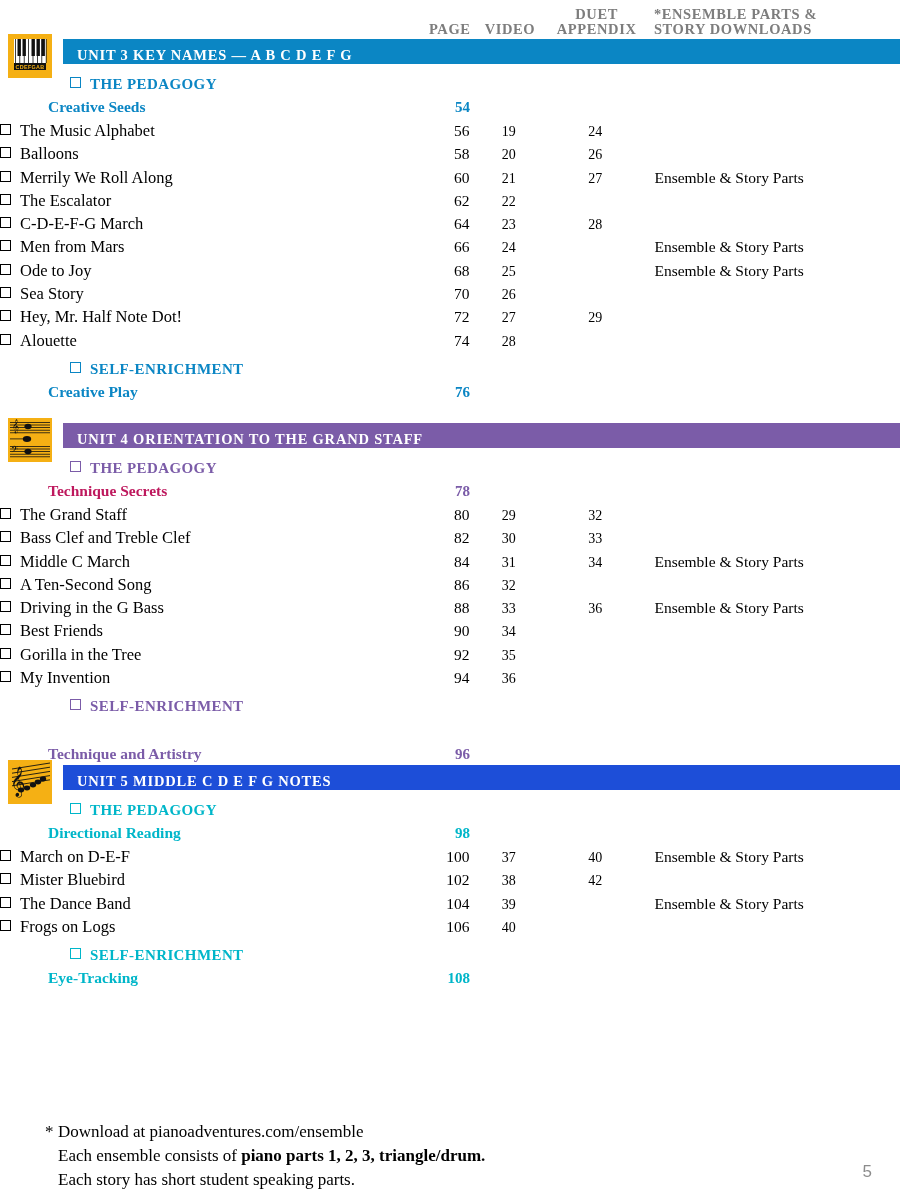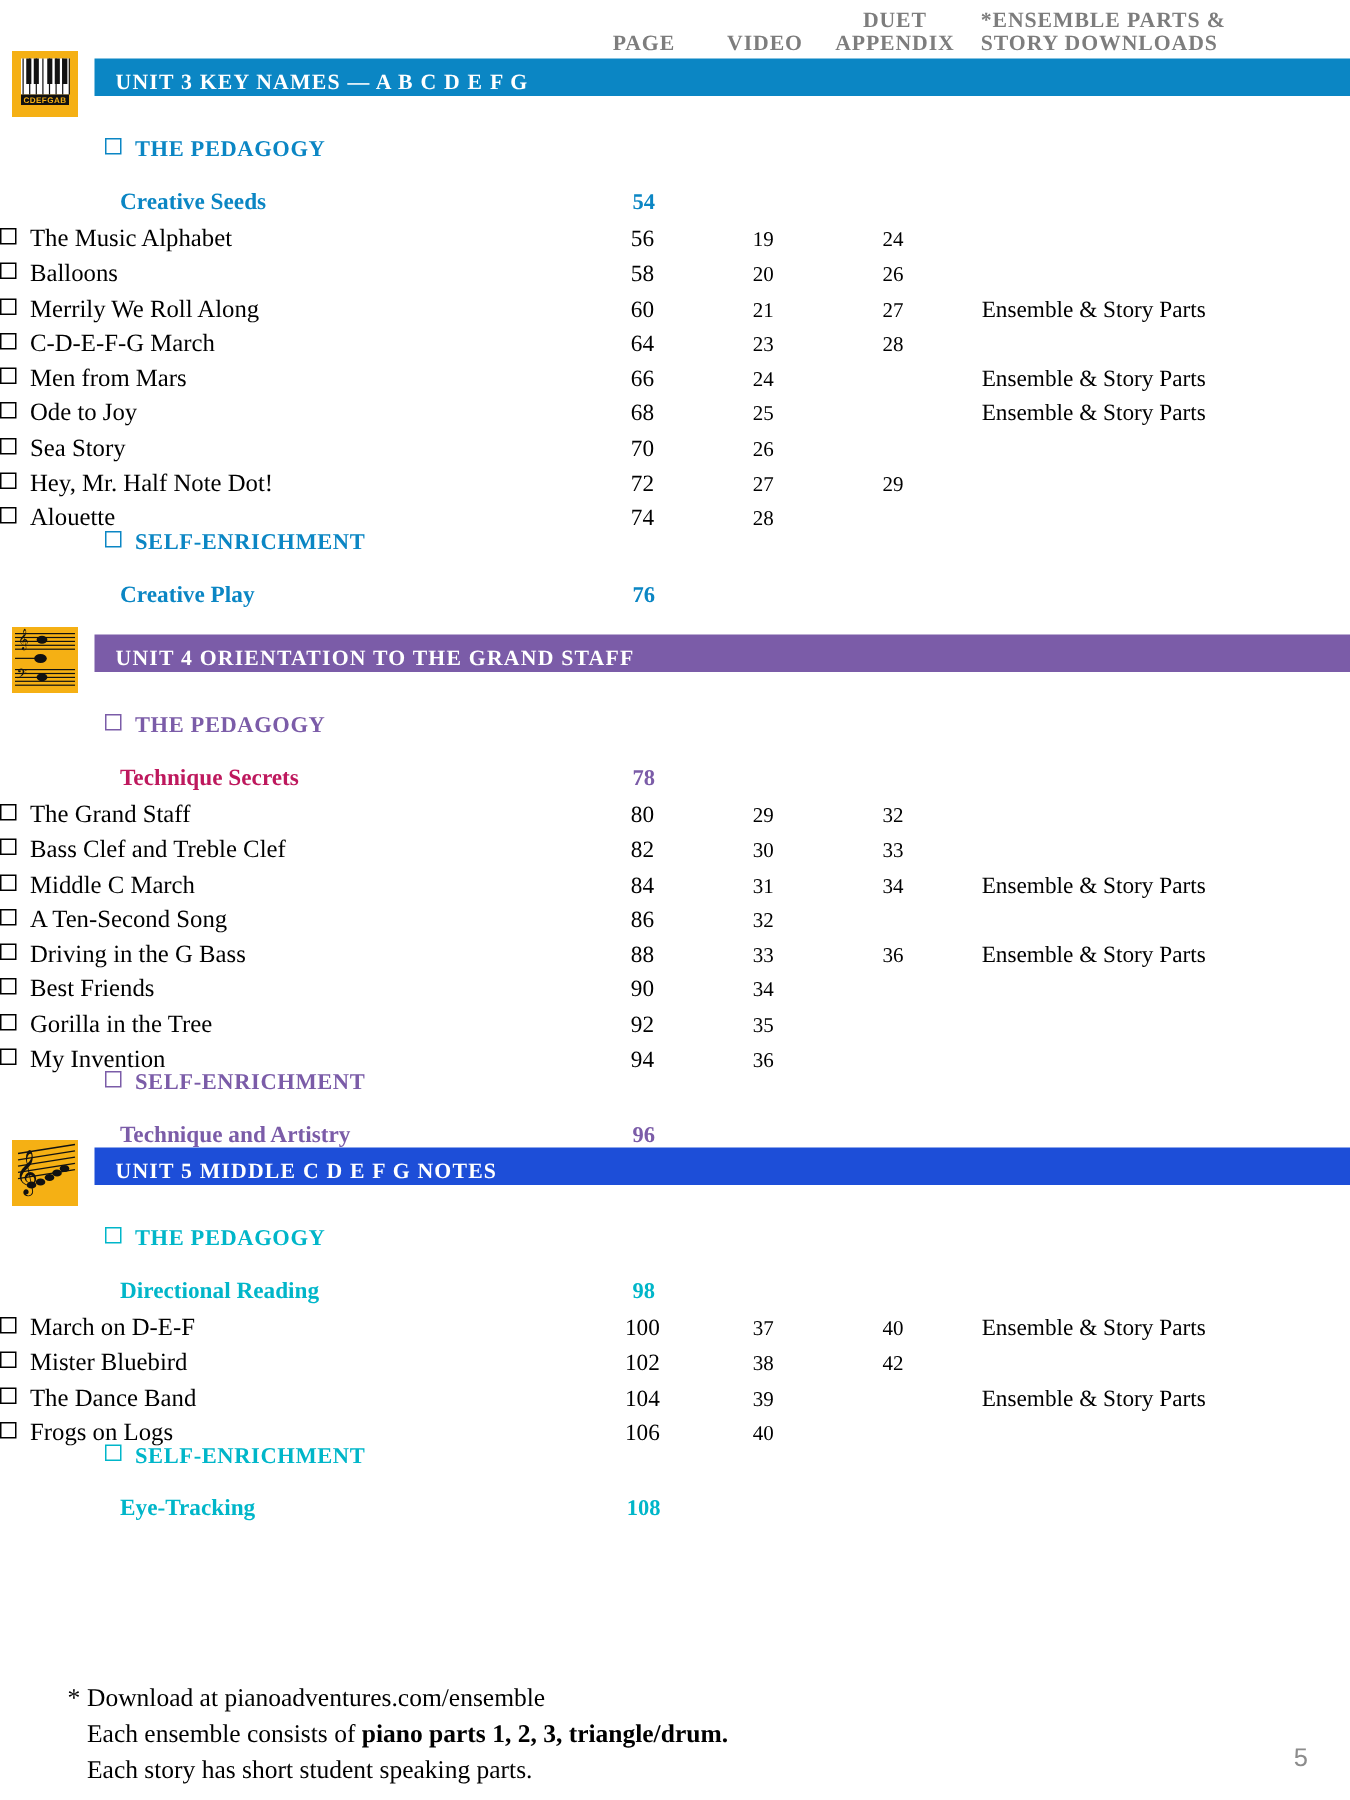--- a/index.html
+++ b/index.html
@@ -17,7 +17,7 @@
   }
 
   
-  .page-col      { width: 84px;  text-align: center; margin-top: 28px; }
+  .page-col      { width: 84px;  text-align: right; }
   .video-col     { width: 80px;  text-align: center; }
   .duet-col      { width: 96px;  text-align: center; }
   .ens-col       { width: 250px; text-align: left; padding-left: 12px; }

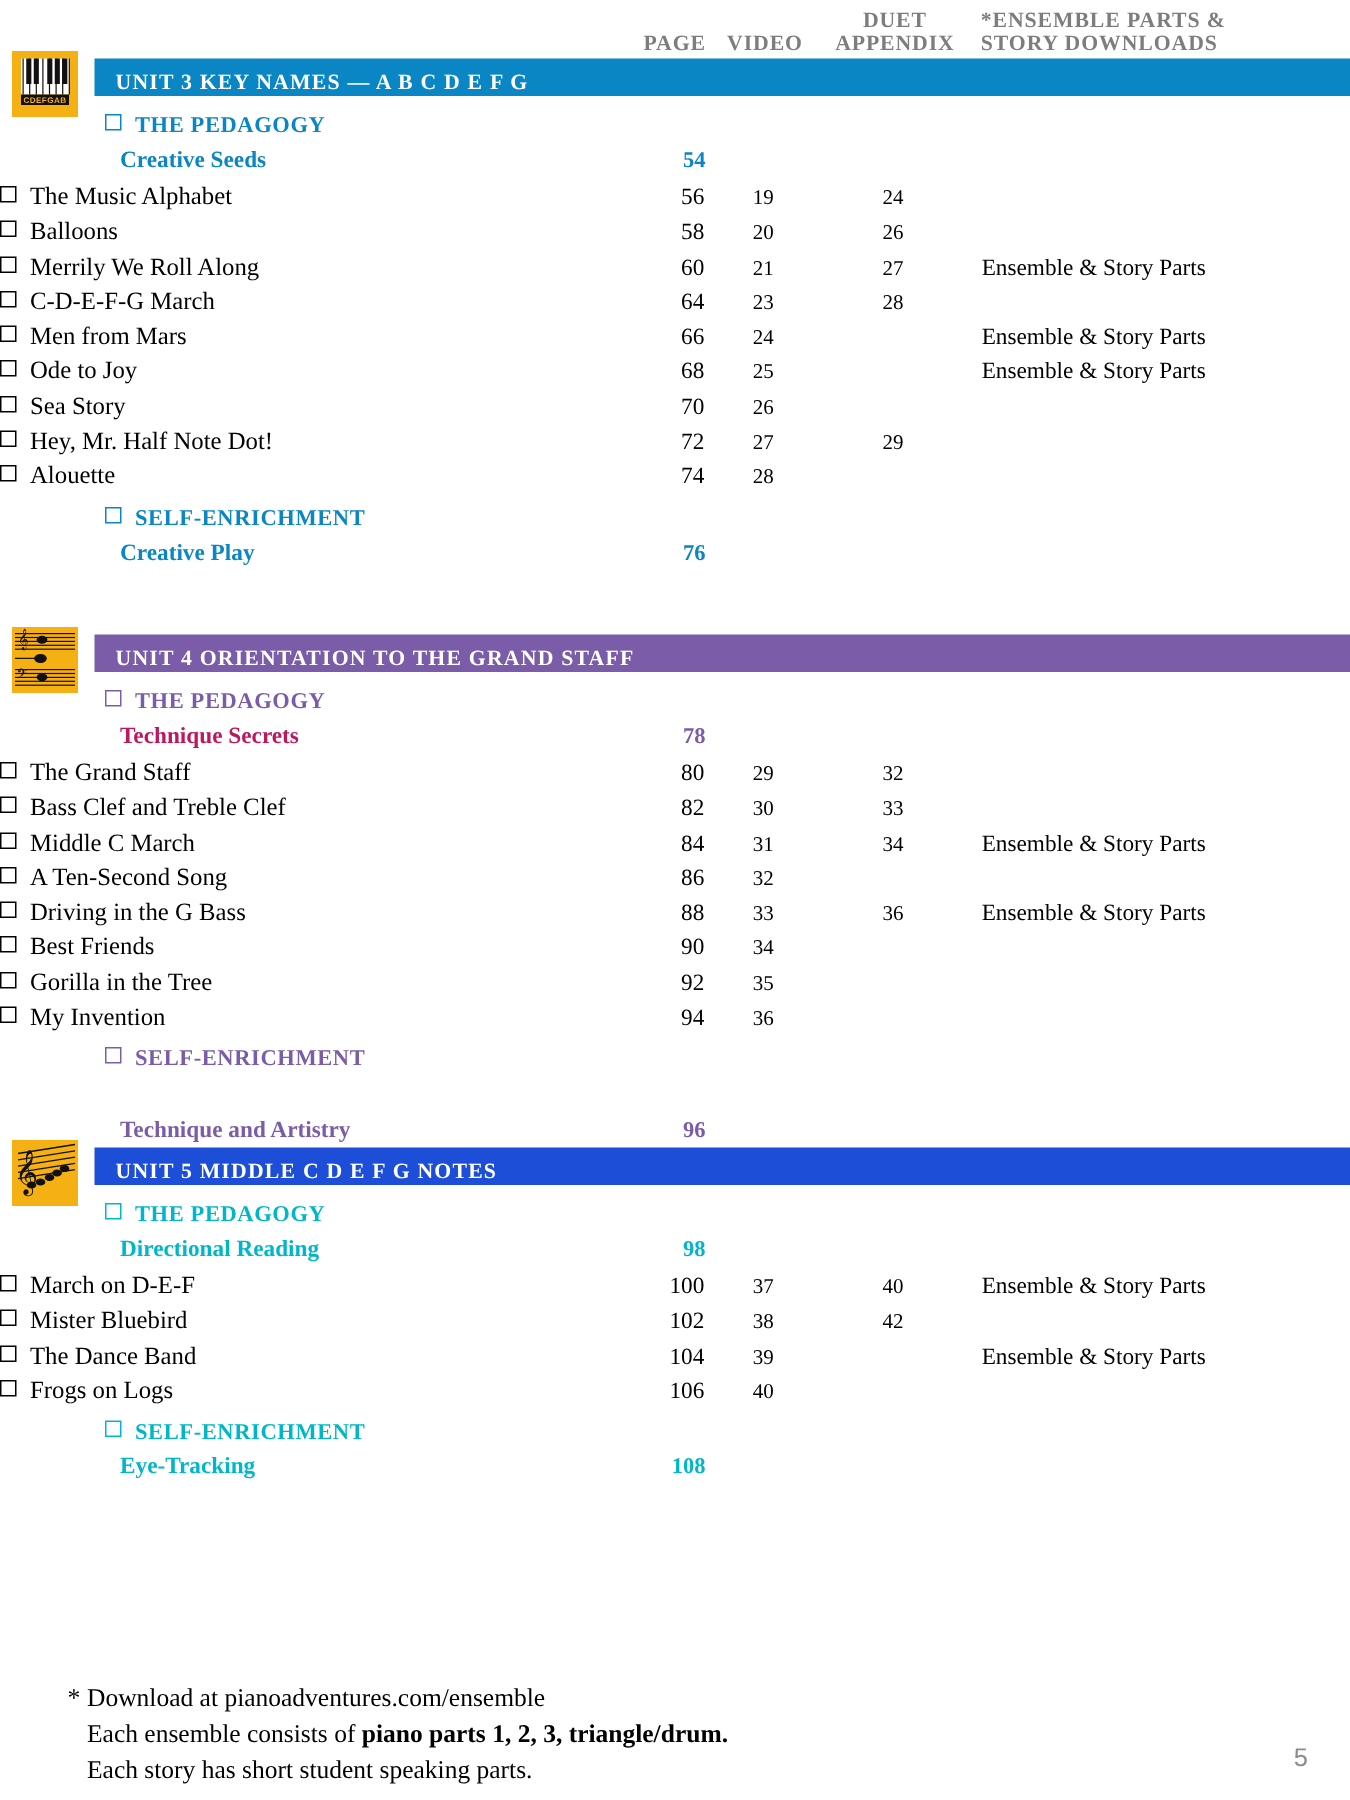--- a/index.html
+++ b/index.html
@@ -125,7 +125,7 @@
     font-weight: bold;
     font-size: 15.5px;
   }
-  .row.section-sub .title-cell { padding-left: 80px; }
+  .row.section-sub .title-cell { padding-left: 48px; }
   .row.section-sub .num { font-weight: bold; font-size: 15px; }
 
   .gap-sm { height: 7px; }

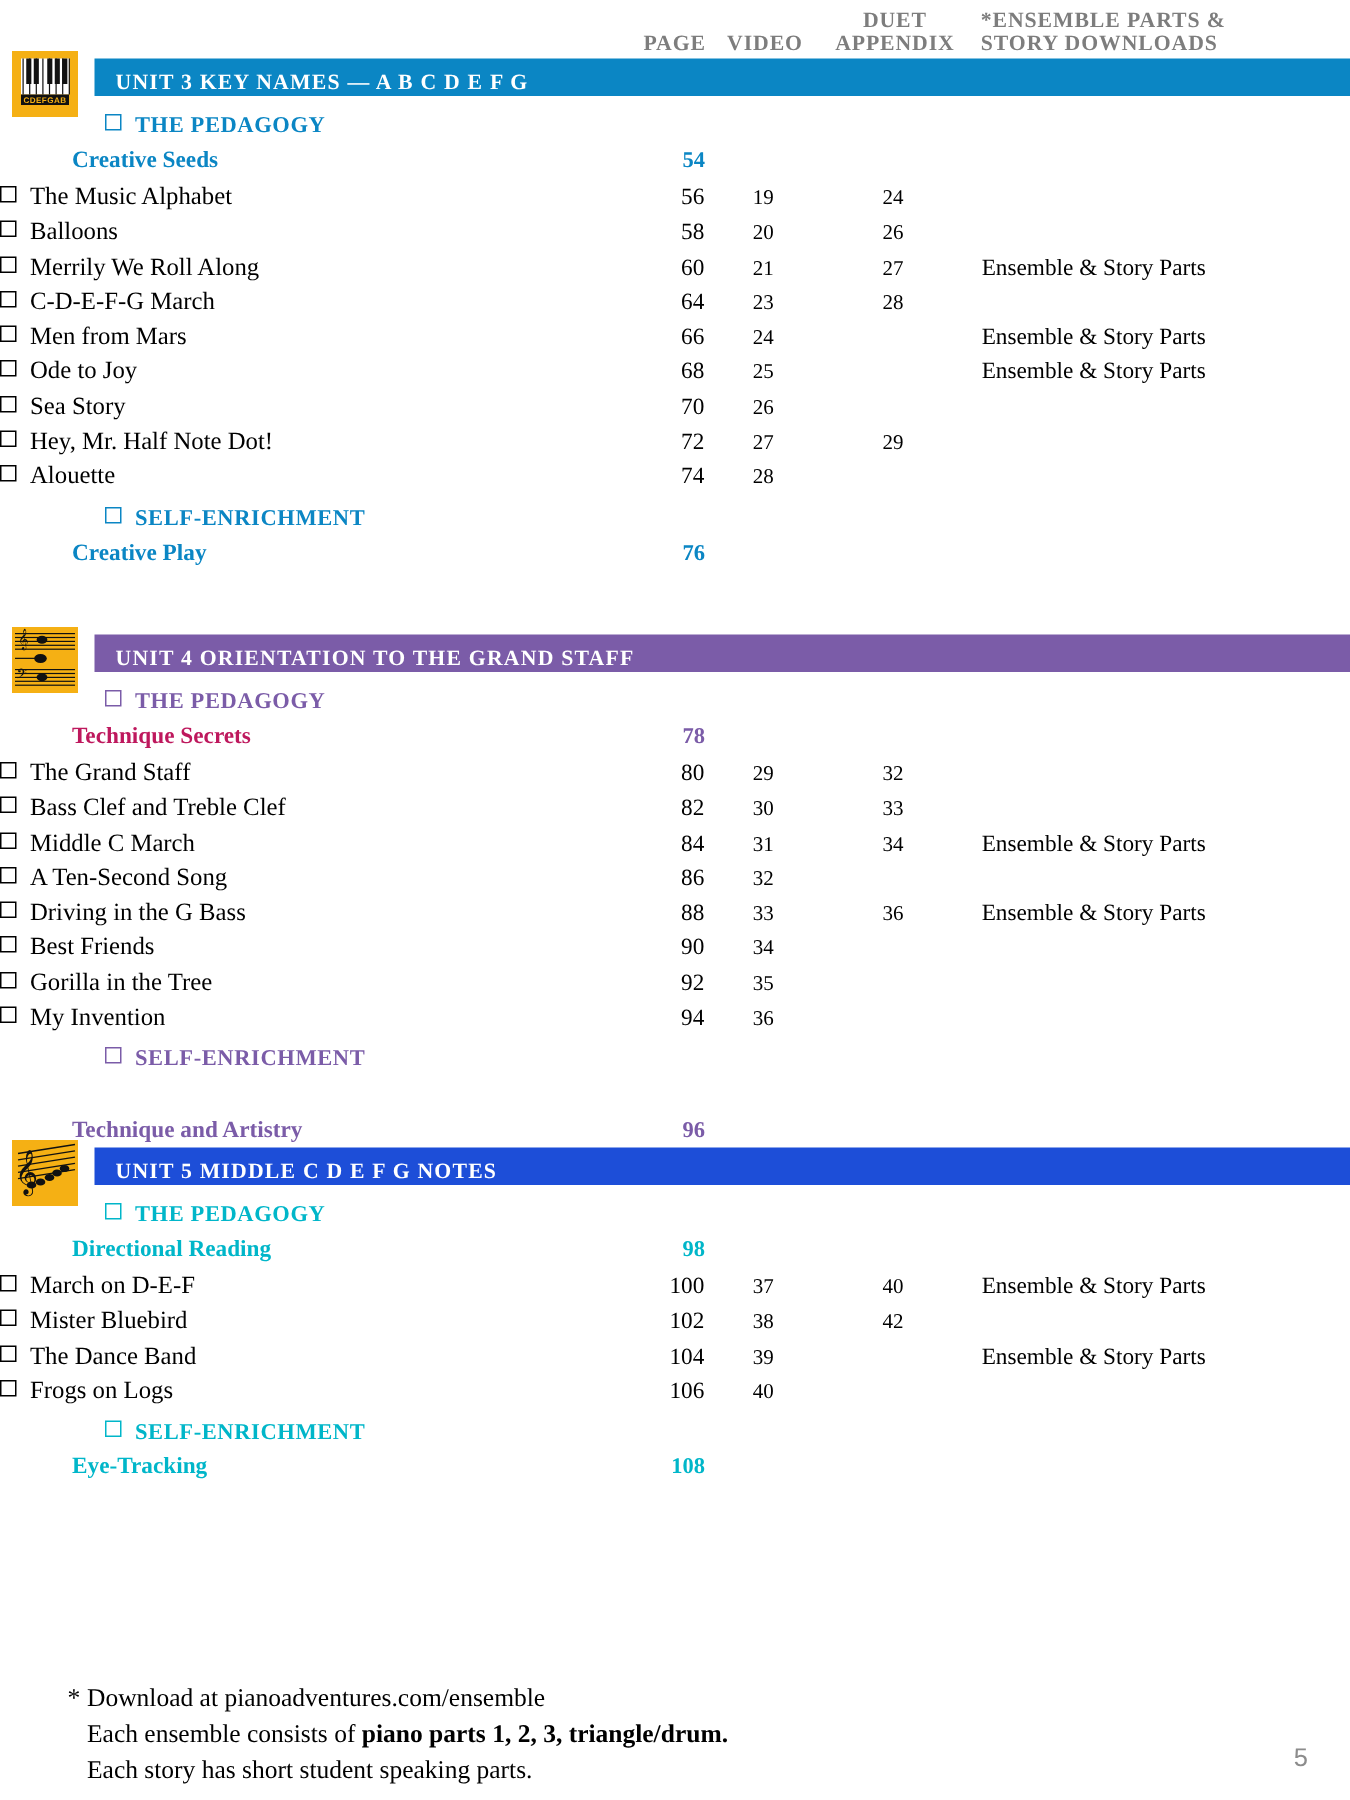--- a/index.html
+++ b/index.html
@@ -249,6 +249,16 @@
           <div class="video-col"><span class="num">21</span></div>
           <div class="duet-col"><span class="num">27</span></div>
           <div class="ens-col"><span class="ens-text">Ensemble &amp; Story Parts</span></div>
+        </div>
+        <div class="row">
+          <div class="title-cell">
+            <span class="chk"></span>
+            <span>The Escalator</span>
+          </div>
+          <div class="page-col"><span class="num">62</span></div>
+          <div class="video-col"><span class="num">22</span></div>
+          <div class="duet-col"><span class="num"></span></div>
+          <div class="ens-col"><span class="ens-text"></span></div>
         </div>
         <div class="row">
           <div class="title-cell">

